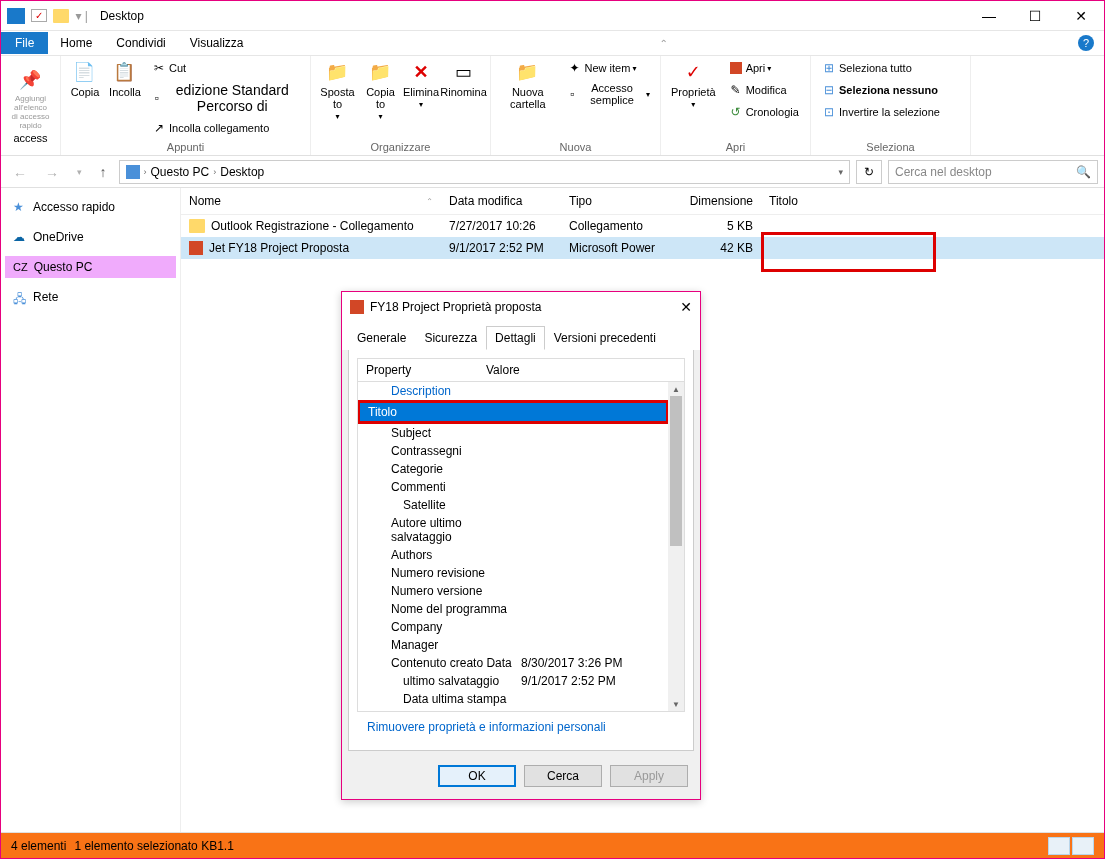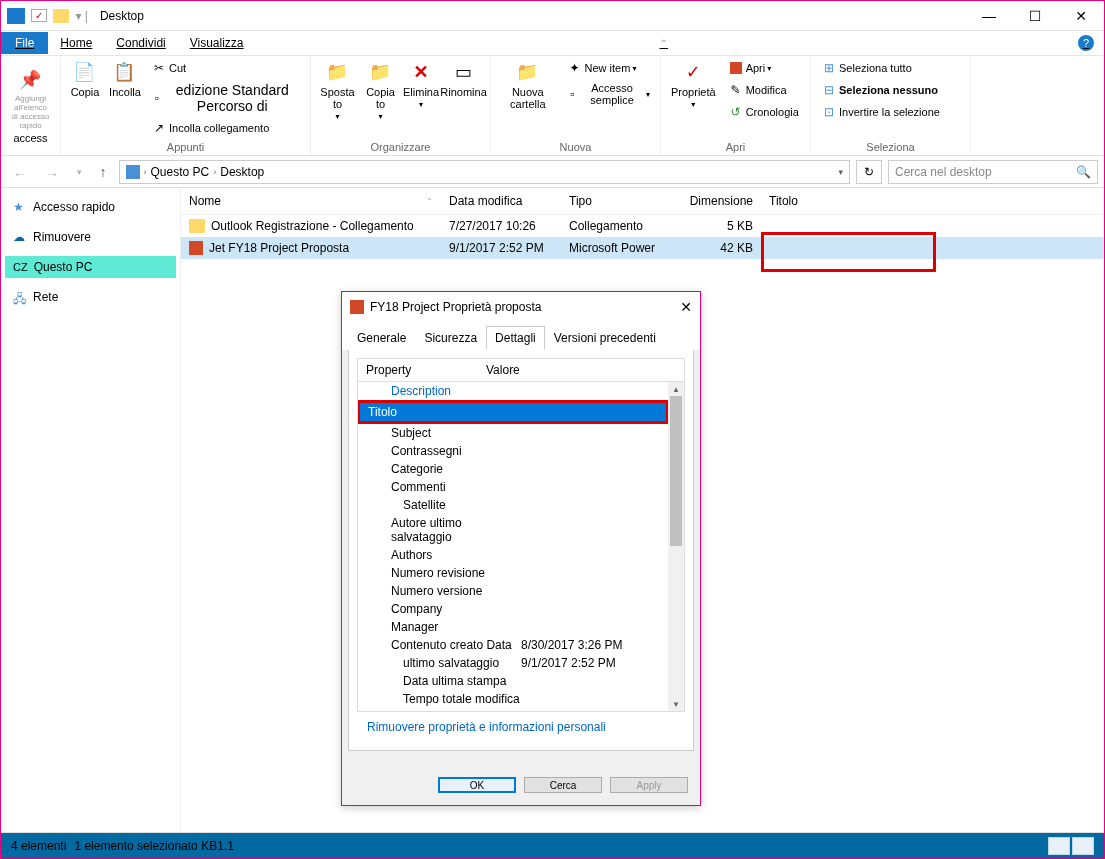--- a/index.html
+++ b/index.html
@@ -9,7 +9,7 @@
 .titlebar .title-text { margin-left: 6px; font-size: 12px; }
 .titlebar .controls { margin-left: auto; display: flex; }
 .titlebar .controls div { width: 46px; height: 30px; display: flex; align-items: center; justify-content: center; font-size: 14px; }
-.menubar { height: 25px; display: flex; align-items: center; border-bottom: 1px solid #e6e6e6; text-decoration: underline; }
+.menubar { height: 25px; display: flex; align-items: center; border-bottom: 1px solid #e6e6e6; }
 .menubar .file-tab { background: #1979ca; color: #fff; padding: 4px 14px; font-size: 12px; }
 .menubar .tab { padding: 4px 12px; font-size: 12px; }
 .menubar .tab.active { }

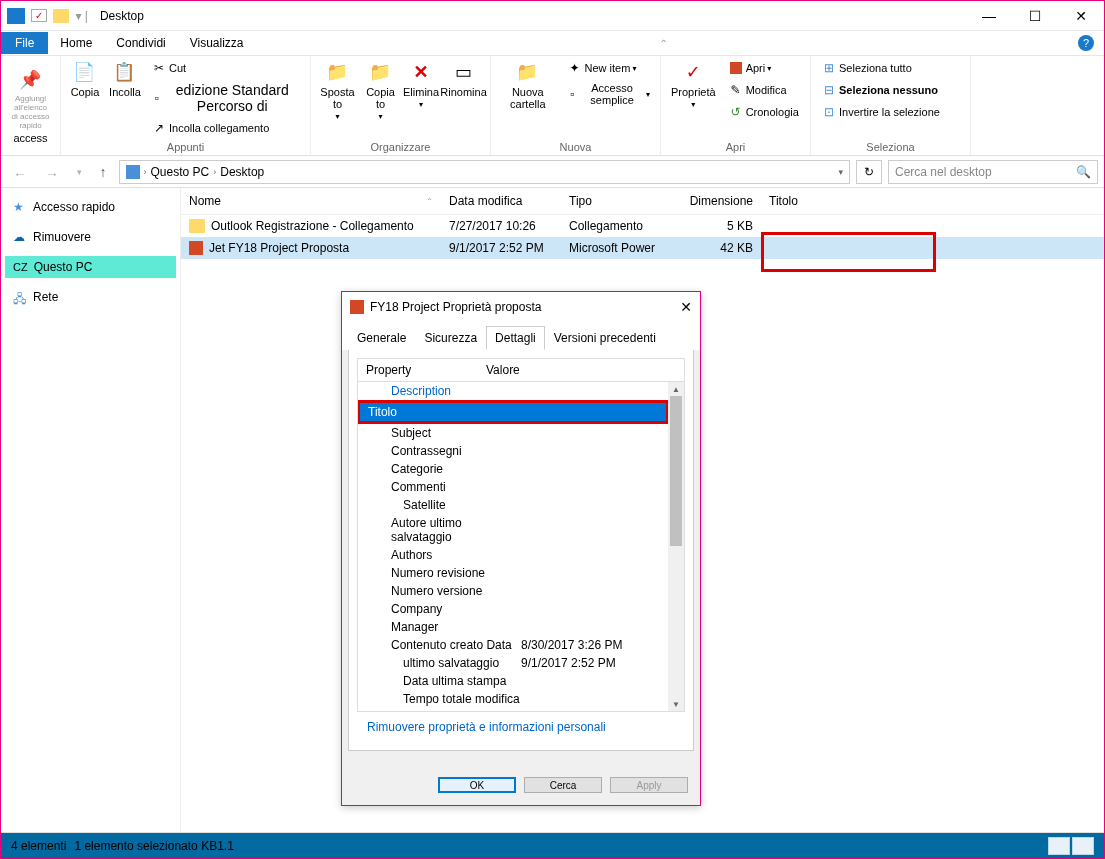--- a/index.html
+++ b/index.html
@@ -270,7 +270,7 @@
     <div style="height:8px"></div>
     <div class="item">
       <span class="ico" style="color:#0a64a4">☁</span>
-      <span>Rimuovere</span>
+      <span>OneDrive</span>
     </div>
     <div style="height:8px"></div>
     <div class="item active">

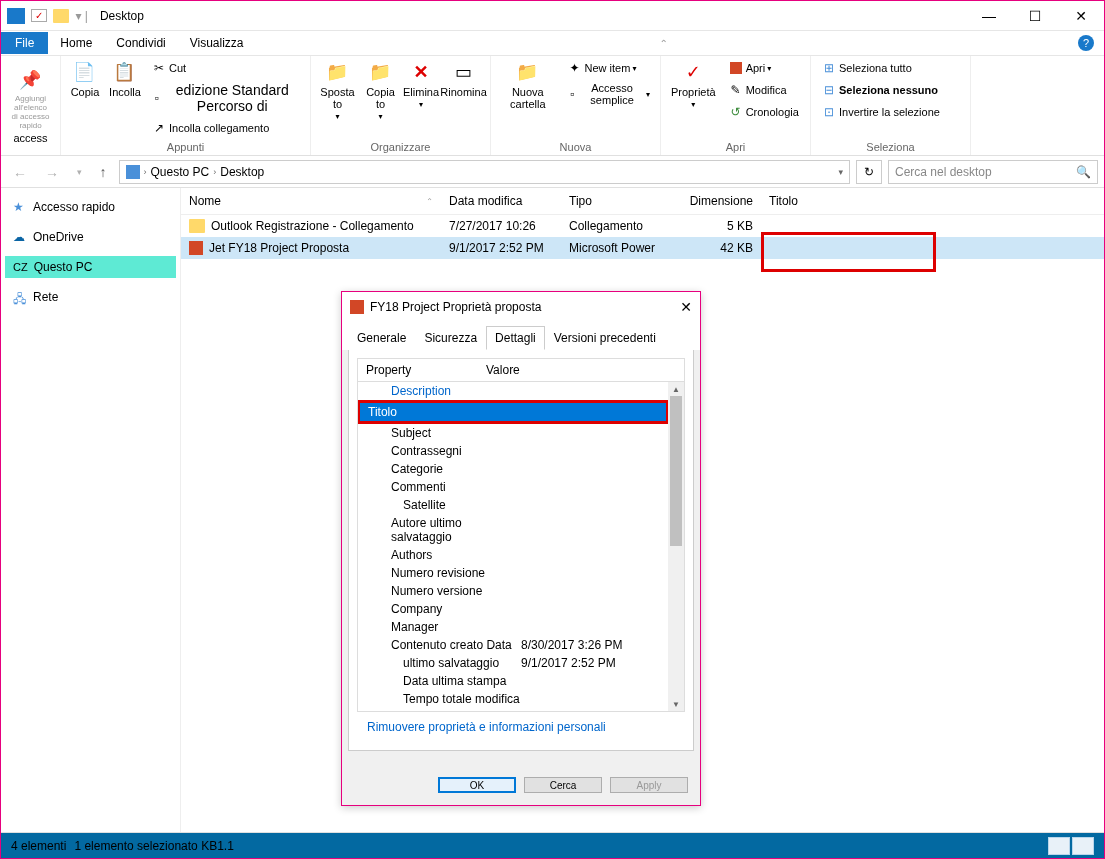--- a/index.html
+++ b/index.html
@@ -33,7 +33,7 @@
 .main { display: flex; height: calc(100% - 30px - 25px - 100px - 32px - 26px); position: relative; }
 .sidebar { width: 180px; border-right: 1px solid #eee; padding: 8px 4px; }
 .sidebar .item { display: flex; align-items: center; gap: 6px; padding: 4px 8px; font-size: 12px; }
-.sidebar .item.active { background: #5eead4; }
+.sidebar .item.active { background: #f0abfc; }
 .sidebar .item .ico { width: 14px; height: 14px; }
 .filelist { flex: 1; }
 .fl-header { display: flex; border-bottom: 1px solid #eee; }

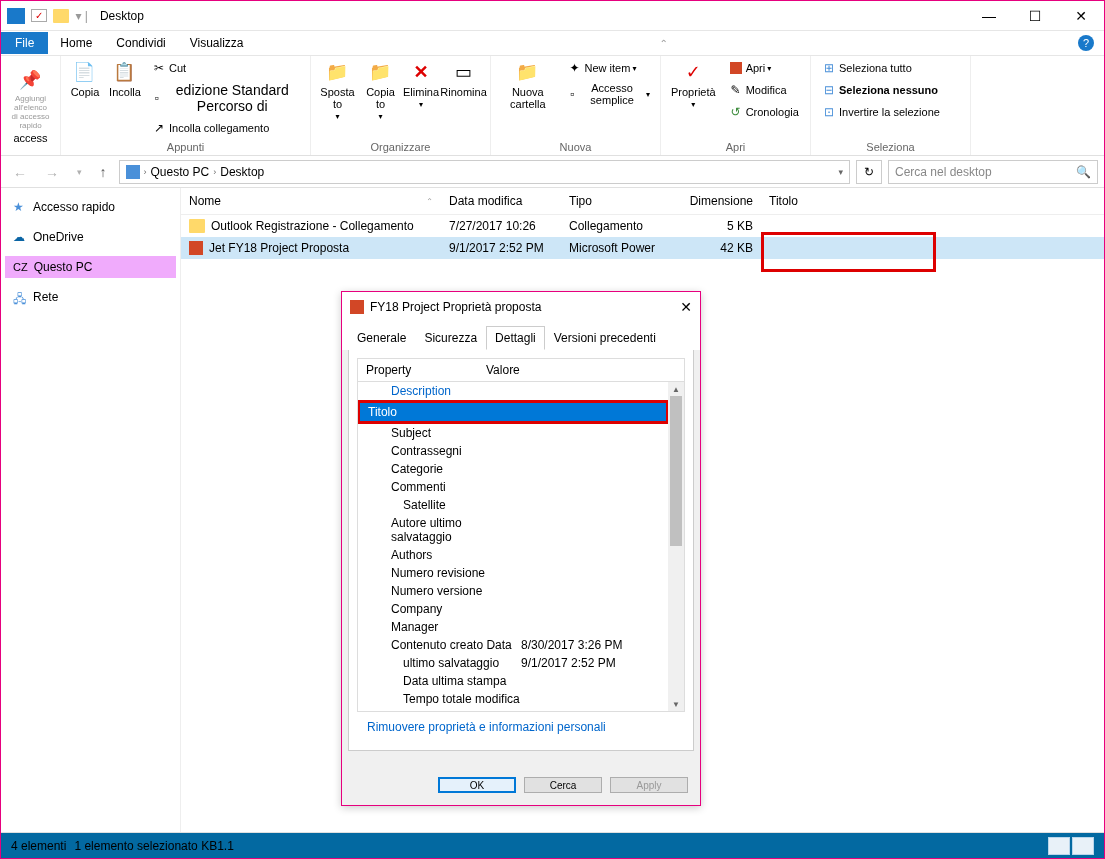--- a/index.html
+++ b/index.html
@@ -394,6 +394,10 @@
             <div class="pv"></div>
           </div>
           <div class="prop-row">
+            <div class="pn">Nome del programma</div>
+            <div class="pv"></div>
+          </div>
+          <div class="prop-row">
             <div class="pn">Company</div>
             <div class="pv"></div>
           </div>

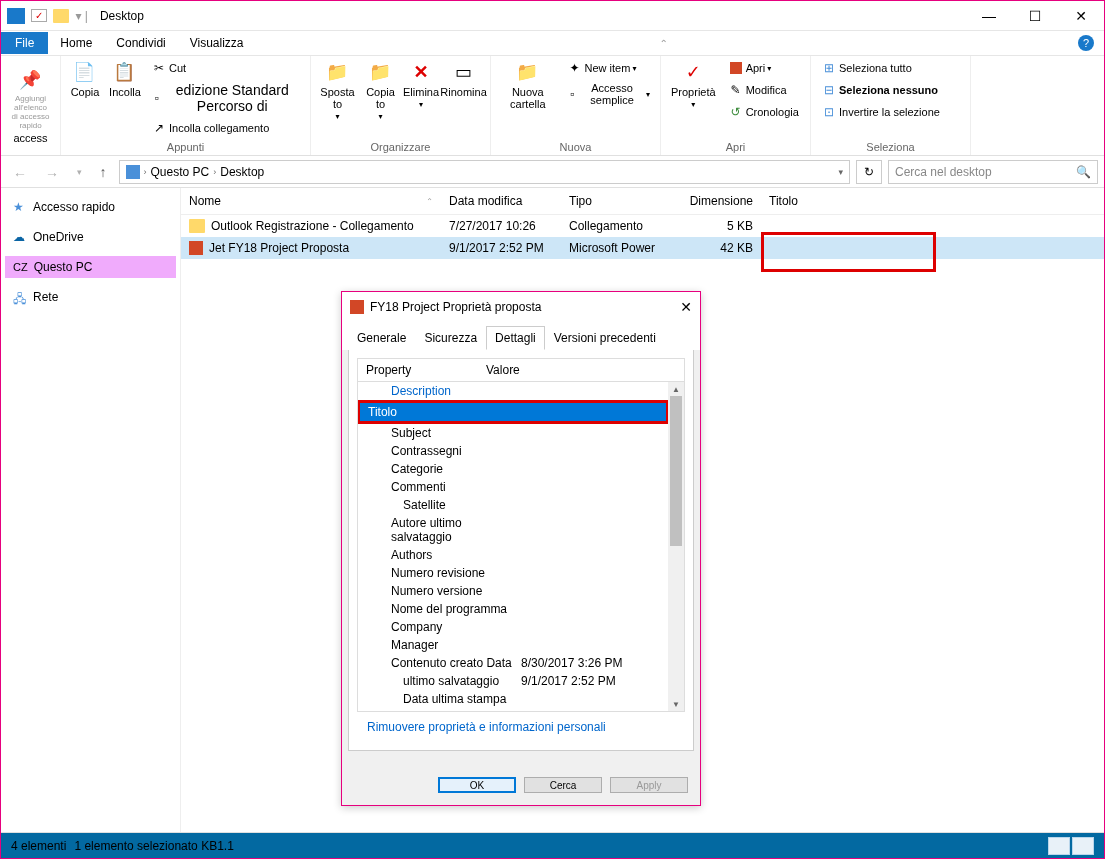--- a/index.html
+++ b/index.html
@@ -70,7 +70,7 @@
 .prop-row.indent .pn { padding-left: 12px; }
 .dialog-link { color: #0066cc; font-size: 12px; padding: 8px 10px; }
 .dialog-buttons { display: flex; justify-content: flex-end; gap: 8px; padding: 8px 12px 12px; }
-.dialog-buttons button { width: 78px; height: 16px; font-size: 10px; border: 1px solid #adadad; background: #e1e1e1; margin-top: 12px; }
+.dialog-buttons button { width: 78px; height: 22px; font-size: 12px; border: 1px solid #adadad; background: #e1e1e1; }
 .dialog-buttons button.ok { border: 2px solid #0078d7; background: #e5f1fb; }
 .dialog-buttons button:disabled { color: #999; }
 .red-highlight-box { position: absolute; border: 3px solid #d00; pointer-events: none; }

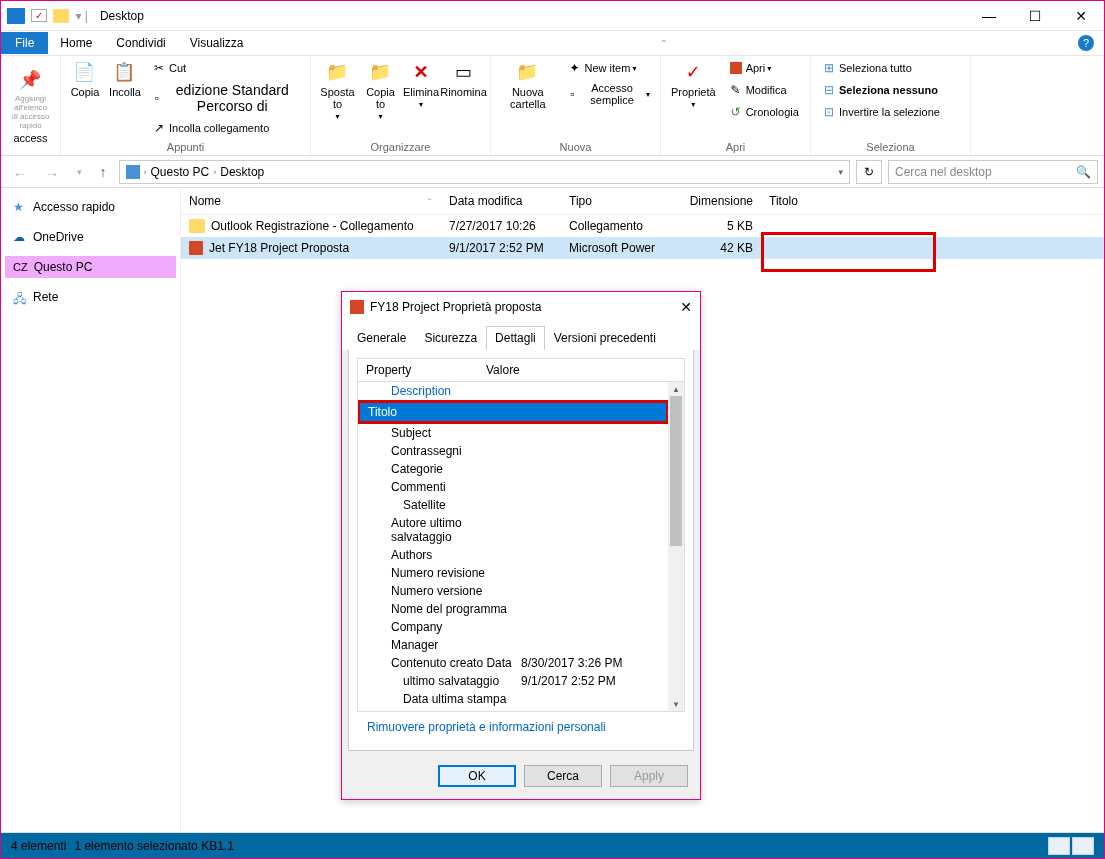--- a/index.html
+++ b/index.html
@@ -46,7 +46,7 @@
 .col-type { width: 120px; }
 .col-size { width: 80px; text-align: right; }
 .col-title { flex: 1; }
-.statusbar { position: absolute; bottom: 0; left: 0; right: 0; height: 26px; border-top: 1px solid #e0e0e0; display: flex; align-items: center; padding: 0 10px; font-size: 12px; gap: 8px; background: #0369a1; }
+.statusbar { position: absolute; bottom: 0; left: 0; right: 0; height: 26px; border-top: 1px solid #e0e0e0; display: flex; align-items: center; padding: 0 10px; font-size: 12px; gap: 8px; background: #f97316; }
 .statusbar .views { margin-left: auto; display: flex; gap: 2px; }
 .statusbar .views div { width: 22px; height: 18px; border: 1px solid #b9d6eb; background: #e8f1f8; }
 .dialog { position: absolute; left: 340px; top: 290px; width: 360px; border: 1px solid #e6007e; background: #f0f0f0; box-shadow: 0 2px 8px rgba(0,0,0,0.2); }

